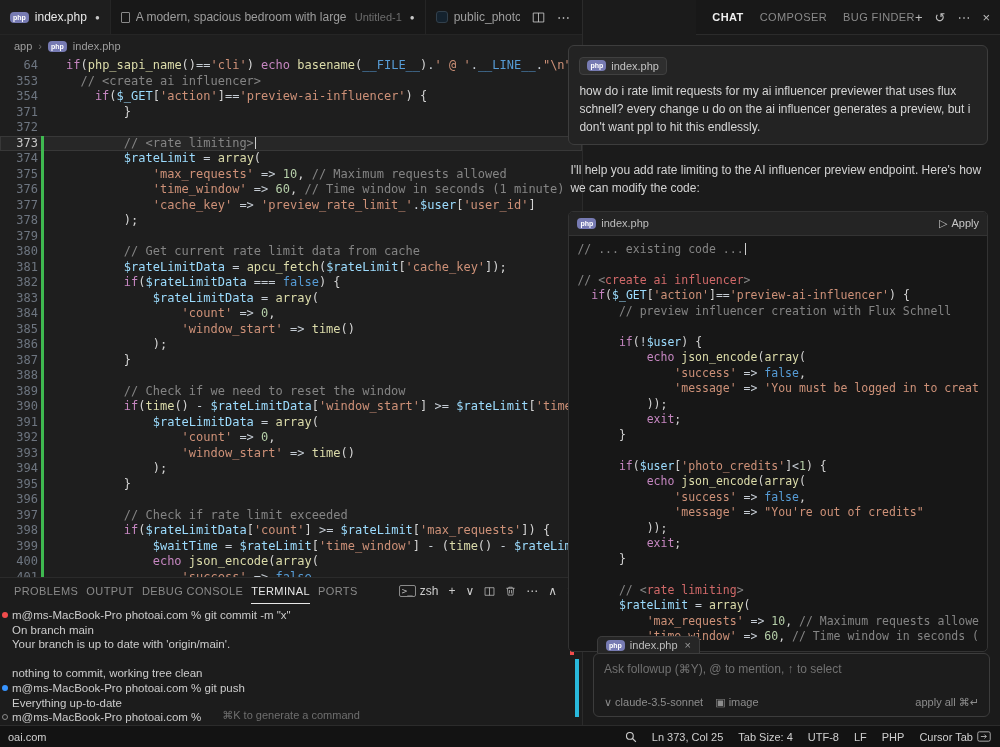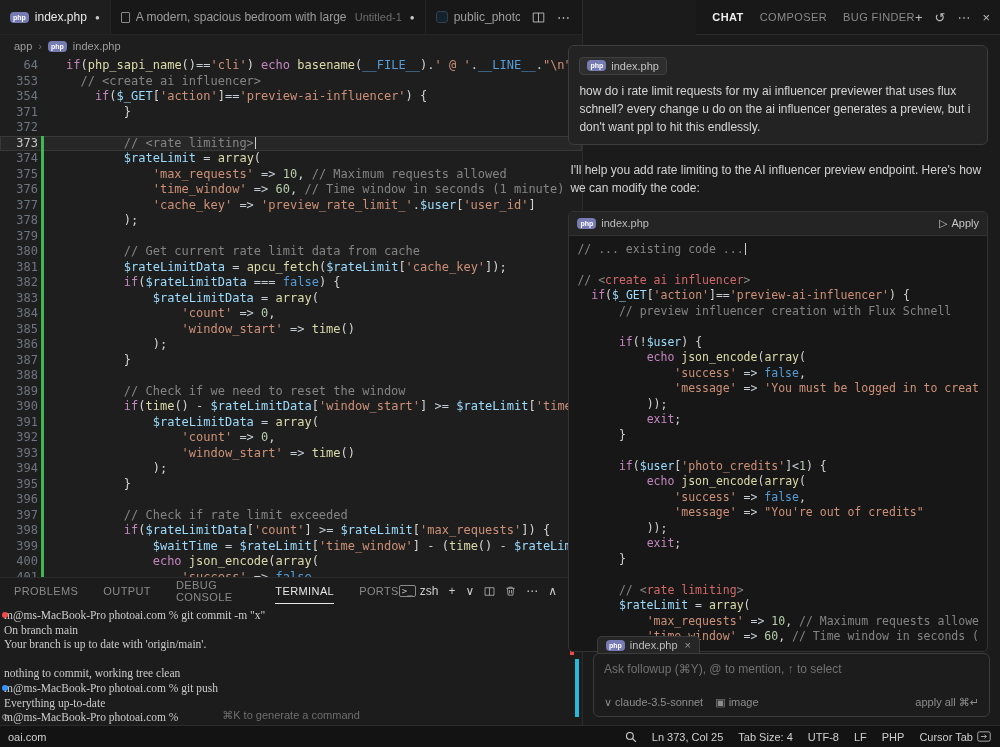--- a/index.html
+++ b/index.html
@@ -57,7 +57,7 @@
   
   .panel{height:148px;min-height:148px;border-top:1px solid #2b2b2b;background:#1c1c1c;display:flex;flex-direction:column;}
   .panel-header{height:26px;display:flex;align-items:center;padding:0 8px 0 14px;}
-  .panel-tabs{display:flex;gap:25px;height:100%;align-items:center;}
+  .panel-tabs{display:flex;gap:8px;height:100%;align-items:center;}
   .ptab{font-size:11px;letter-spacing:0.4px;color:#8a8a8a;height:100%;display:flex;align-items:center;cursor:pointer;}
   .ptab.active{color:#e7e7e7;border-bottom:1px solid #e7e7e7;}
   .panel-actions{margin-left:auto;display:flex;align-items:center;gap:10px;color:#cccccc;font-size:12px;}

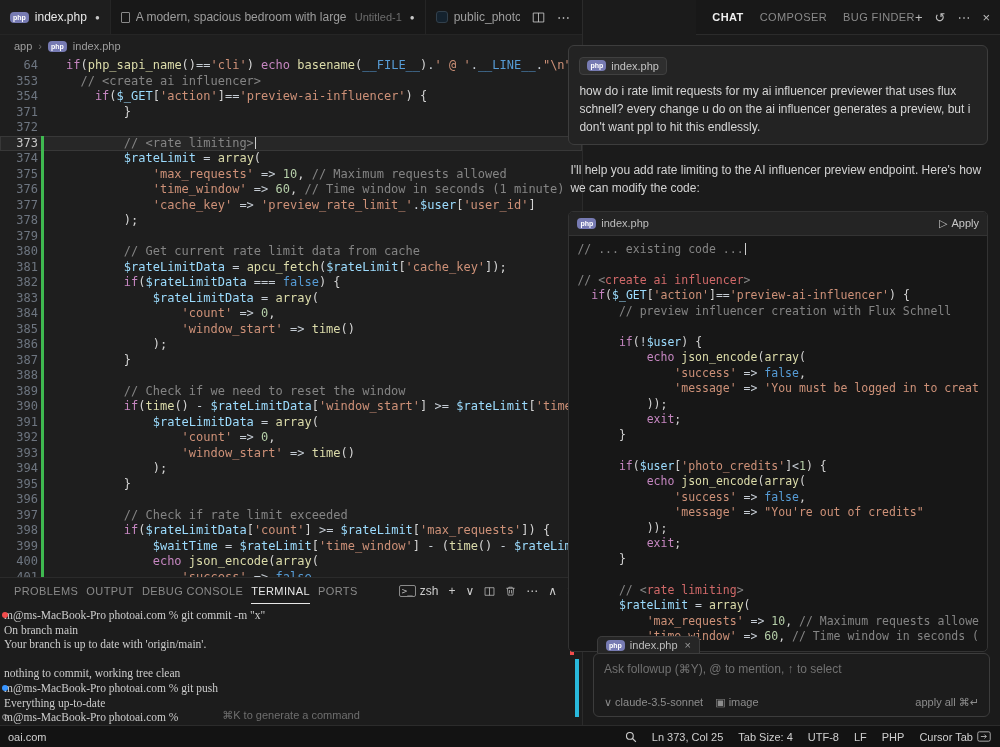--- a/index.html
+++ b/index.html
@@ -64,7 +64,7 @@
   .panel-actions .pa{cursor:pointer;display:flex;align-items:center;gap:4px;}
   .shellglyph{font-family:"DejaVu Sans Mono",monospace;font-size:9px;border:1px solid #8a8a8a;border-radius:2px;padding:0 2px;color:#bbb;}
   .terminal{flex:1;position:relative;padding:4px 0 0 0;overflow:hidden;}
-  .tline{position:relative;padding-left:4px;height:14.6px;line-height:14.6px;font-family:Liberation Serif, serif;font-size:11.5px;color:#cccccc;white-space:pre;}
+  .tline{position:relative;padding-left:12px;height:14.6px;line-height:14.6px;font-family:Liberation Sans, sans-serif;font-size:11.5px;color:#cccccc;white-space:pre;}
   .tdot{position:absolute;left:2px;top:4px;width:6px;height:6px;border-radius:50%;}
   .tdot.err{background:#f14c4c;}
   .tdot.ok{background:#3794ff;}

